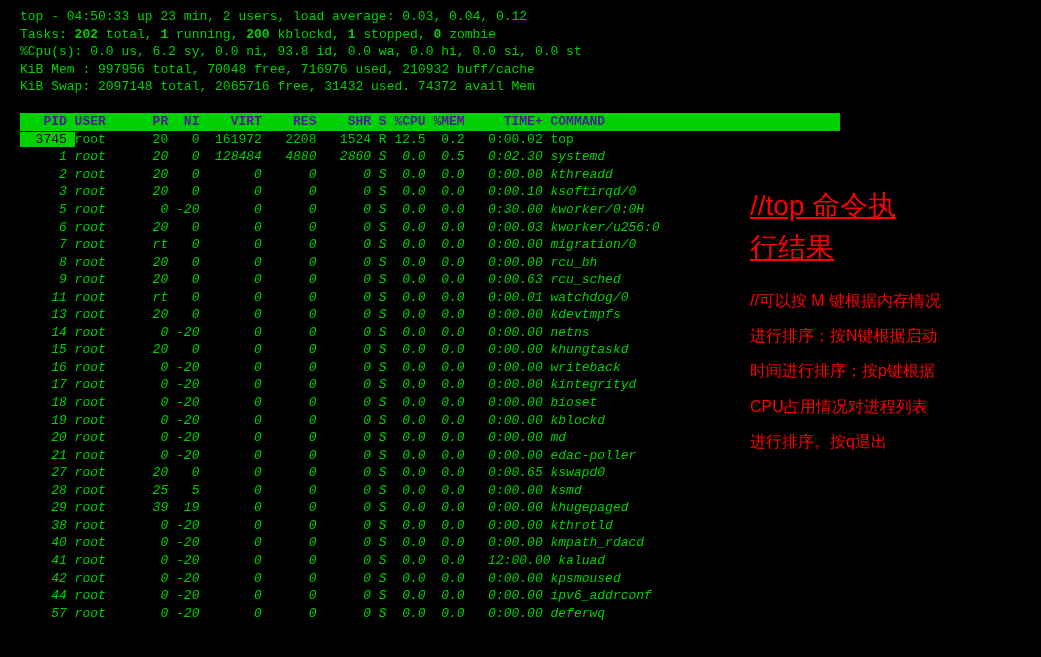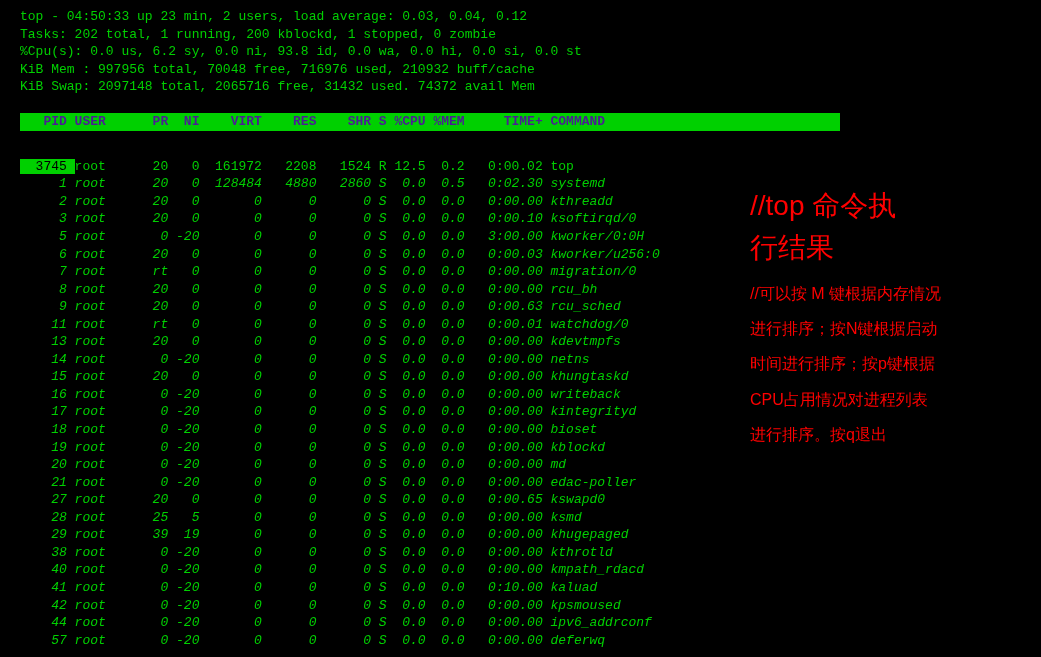--- a/index.html
+++ b/index.html
@@ -20,7 +20,7 @@
     .summary-line {
       white-space: nowrap;
     }
-    .bold { font-weight: normal; margin-top: 36px; }
+    .bold { font-weight: bold; margin-top: 36px; }
     .header-row {
       background: #00d000;
       color: #4c1d95;

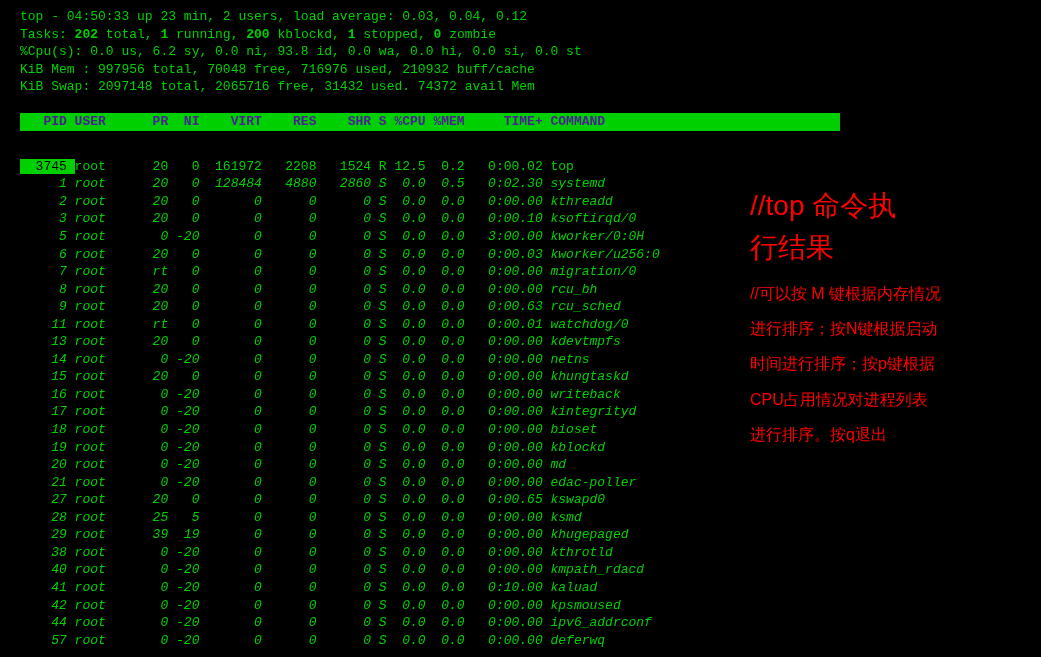--- a/index.html
+++ b/index.html
@@ -31,7 +31,6 @@
     }
     .highlight-row {
       white-space: pre;
-      margin-top: 27px;
     }
     .highlight-text {
       background: #00d000;

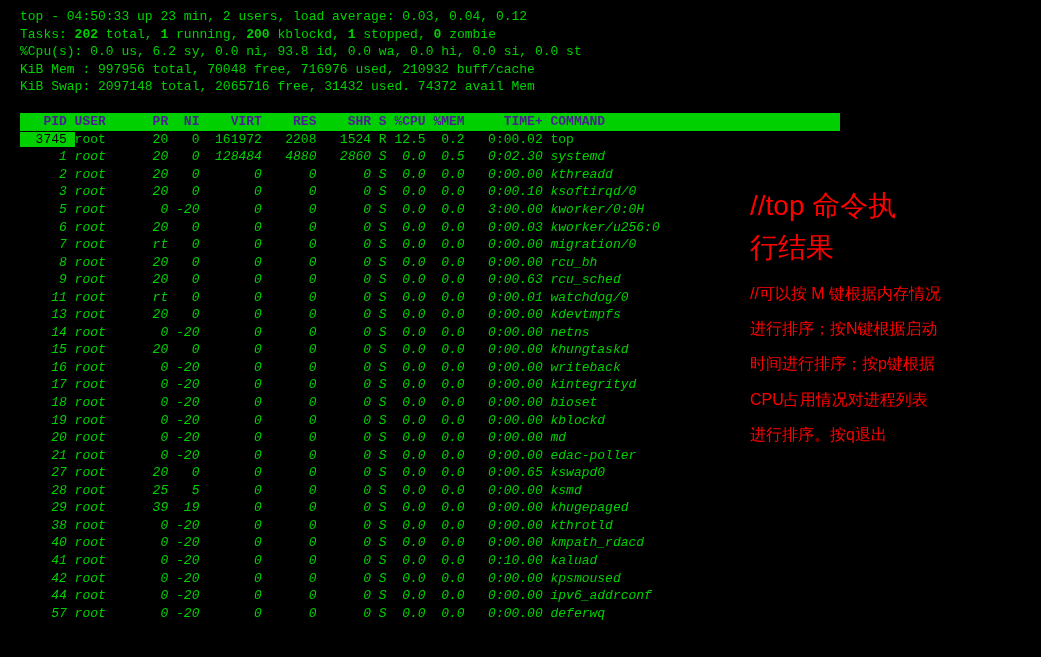--- a/index.html
+++ b/index.html
@@ -73,7 +73,7 @@
       <div class="process-row">     1 root      20   0  128484   4880   2860 S  0.0  0.5   0:02.30 systemd</div>
       <div class="process-row">     2 root      20   0       0      0      0 S  0.0  0.0   0:00.00 kthreadd</div>
       <div class="process-row">     3 root      20   0       0      0      0 S  0.0  0.0   0:00.10 ksoftirqd/0</div>
-      <div class="process-row">     5 root       0 -20       0      0      0 S  0.0  0.0   3:00.00 kworker/0:0H</div>
+      <div class="process-row">     5 root       0 -20       0      0      0 S  0.0  0.0   0:30.00 kworker/0:0H</div>
       <div class="process-row">     6 root      20   0       0      0      0 S  0.0  0.0   0:00.03 kworker/u256:0</div>
       <div class="process-row">     7 root      rt   0       0      0      0 S  0.0  0.0   0:00.00 migration/0</div>
       <div class="process-row">     8 root      20   0       0      0      0 S  0.0  0.0   0:00.00 rcu_bh</div>

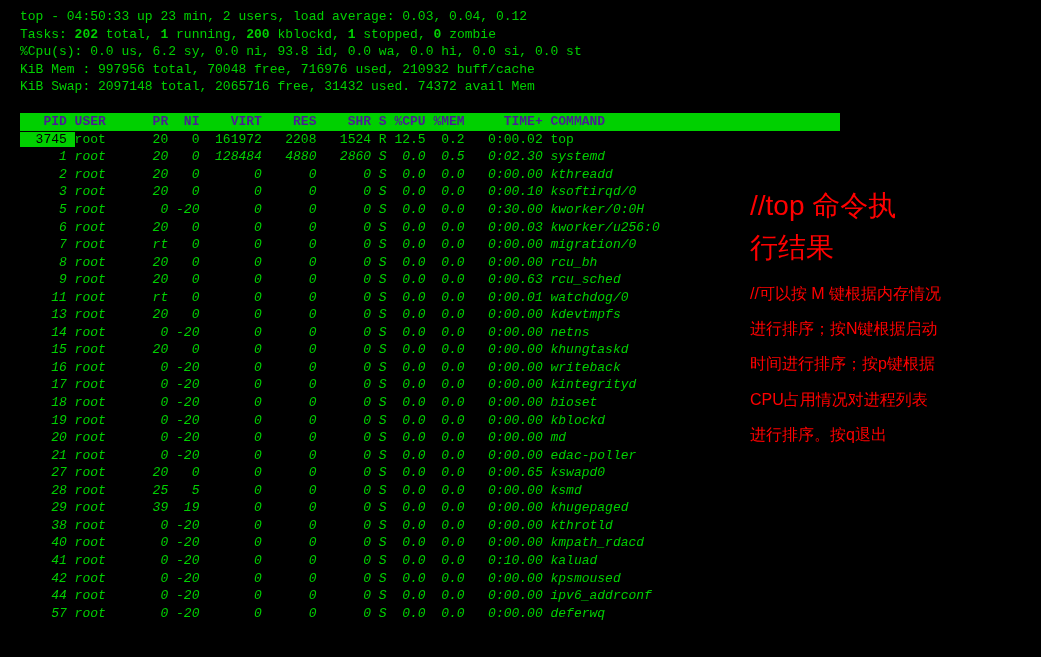--- a/index.html
+++ b/index.html
@@ -52,7 +52,8 @@
     .ann-title {
       font-size: 28px;
       line-height: 1.5;
-      margin-bottom: 7px;
+      margin-bottom: 14px;
+      text-decoration: underline;
     }
   </style>
 </head>

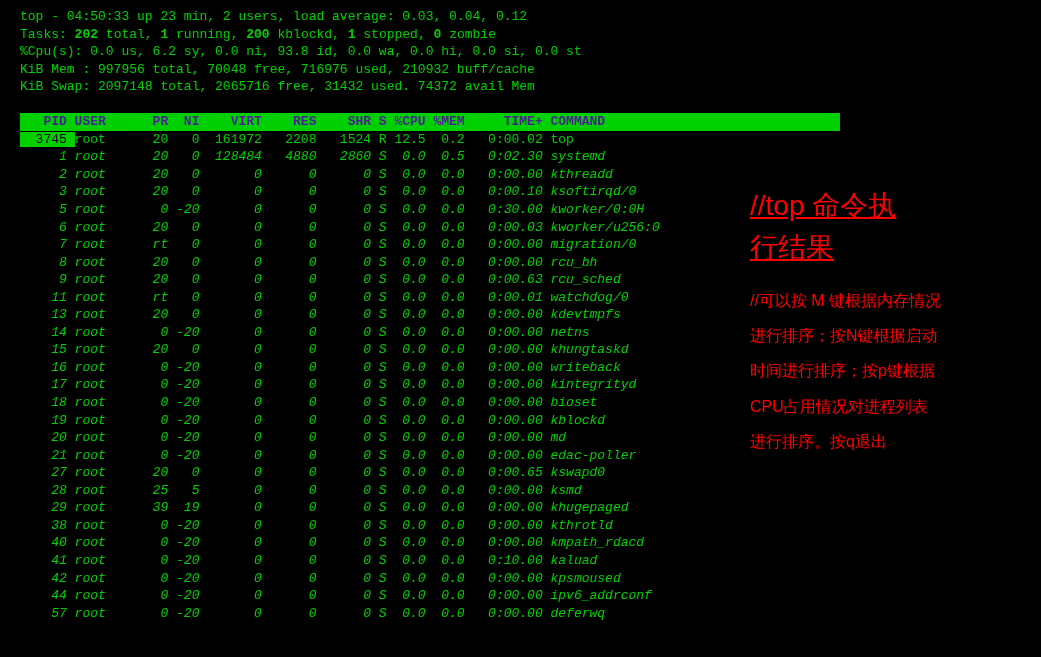--- a/index.html
+++ b/index.html
@@ -94,7 +94,7 @@
       <div class="process-row">    29 root      39  19       0      0      0 S  0.0  0.0   0:00.00 khugepaged</div>
       <div class="process-row">    38 root       0 -20       0      0      0 S  0.0  0.0   0:00.00 kthrotld</div>
       <div class="process-row">    40 root       0 -20       0      0      0 S  0.0  0.0   0:00.00 kmpath_rdacd</div>
-      <div class="process-row">    41 root       0 -20       0      0      0 S  0.0  0.0   0:10.00 kaluad</div>
+      <div class="process-row">    41 root       0 -20       0      0      0 S  0.0  0.0   12:00.00 kaluad</div>
       <div class="process-row">    42 root       0 -20       0      0      0 S  0.0  0.0   0:00.00 kpsmoused</div>
       <div class="process-row">    44 root       0 -20       0      0      0 S  0.0  0.0   0:00.00 ipv6_addrconf</div>
       <div class="process-row">    57 root       0 -20       0      0      0 S  0.0  0.0   0:00.00 deferwq</div>

